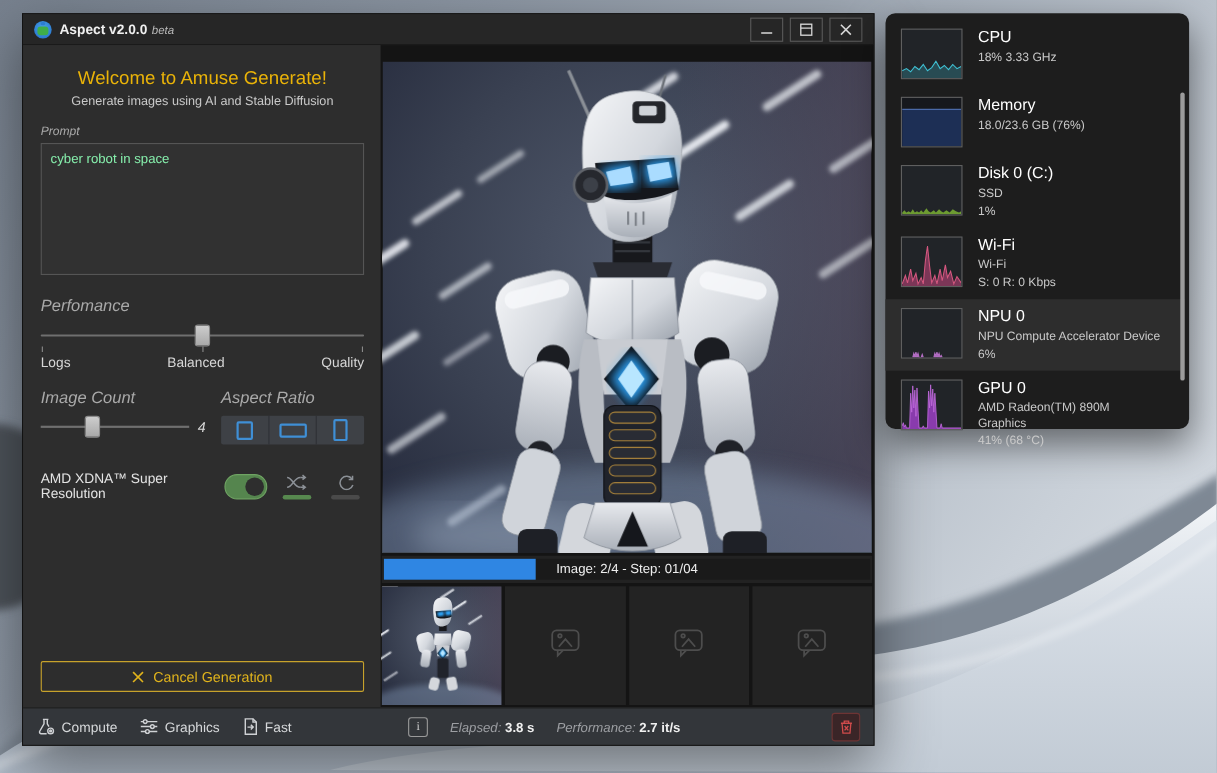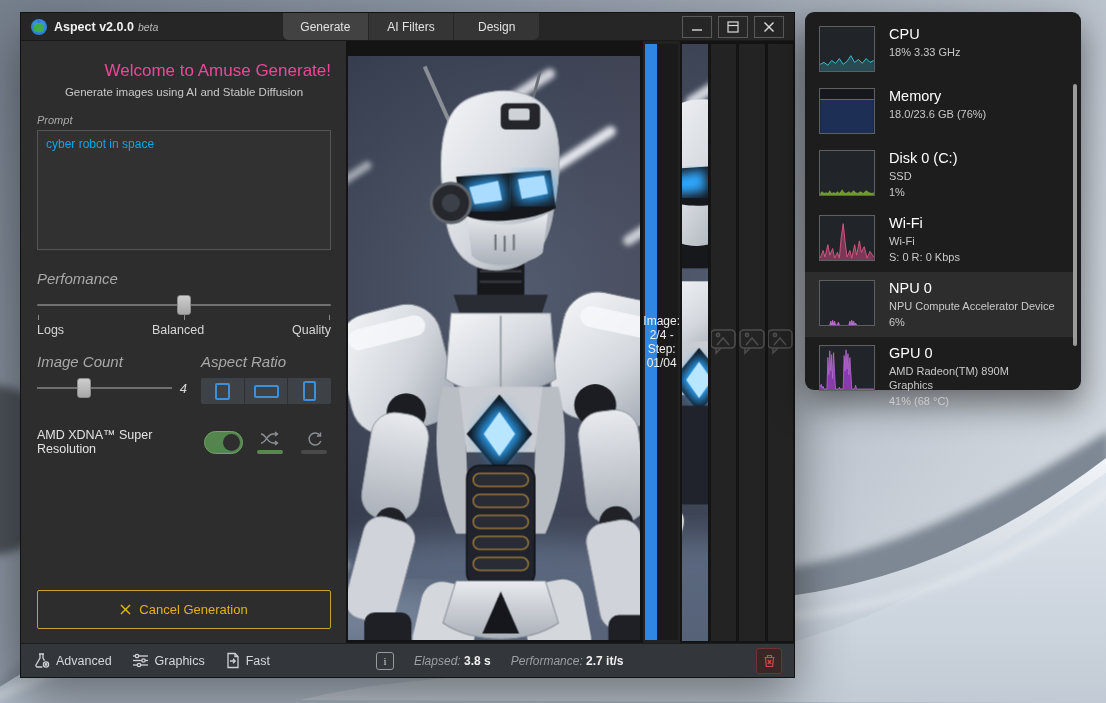--- a/index.html
+++ b/index.html
@@ -146,11 +146,6 @@
       <div class="app-title">
         <span>Aspect v2.0.0</span><span class="app-title-suffix">beta</span>
       </div>
-    </div>
-    <div class="tabstrip">
-      <div class="tab active">Generate</div>
-      <div class="tab">AI Filters</div>
-      <div class="tab">Design</div>
     </div>
     <div class="title-spacer"></div>
     <div class="win-controls">

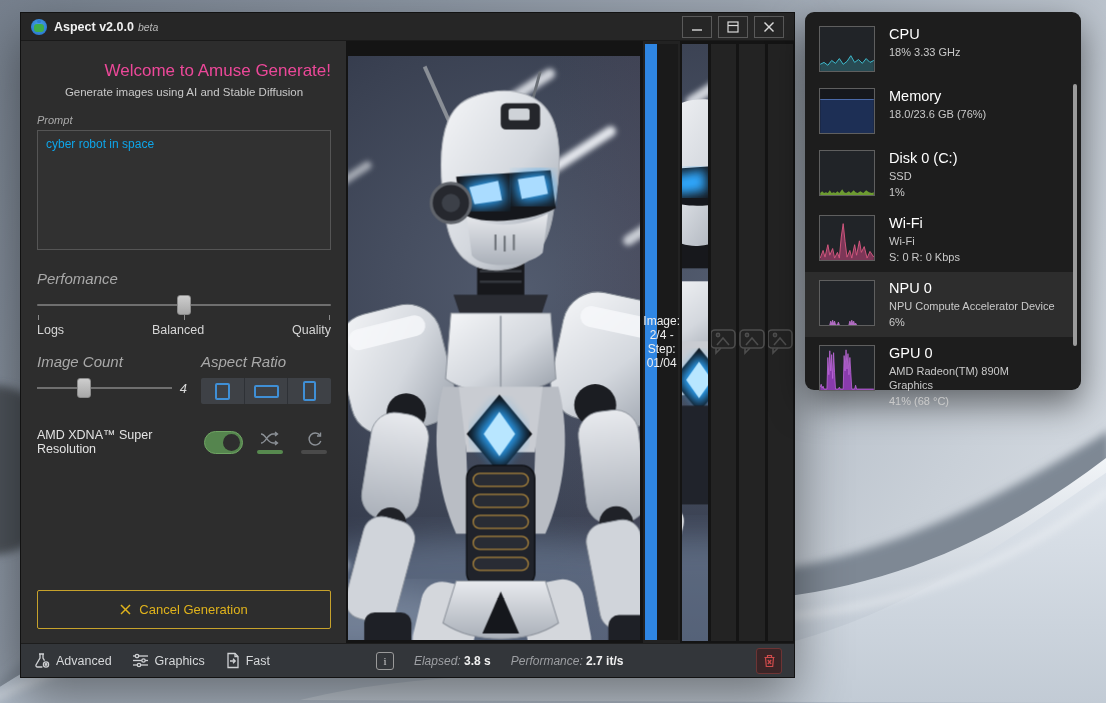--- a/index.html
+++ b/index.html
@@ -34,7 +34,7 @@
 
   
   .left-panel { width:325px; flex:0 0 325px; display:flex; flex-direction:column; padding:14px 15px 10px 16px; background:#2d2d2d; }
-  .welcome-title { text-align:right; font-size:17px; color:#ec4899; margin-top:6px; }
+  .welcome-title { text-align:center; font-size:17px; color:#eab308; margin-top:6px; }
   .welcome-sub { text-align:center; font-size:11.5px; color:#c9c9c9; margin-top:5px; }
   .field-label { font-size:11px; font-style:italic; color:#a9a9a9; margin:16px 0 4px 0; }
   .prompt-box { width:100%; height:120px; background:#313131; border:1px solid #555; color:#0ea5e9; font-size:12px; padding:6px 8px; resize:none; font-family:"Liberation Sans", sans-serif; outline:none; }

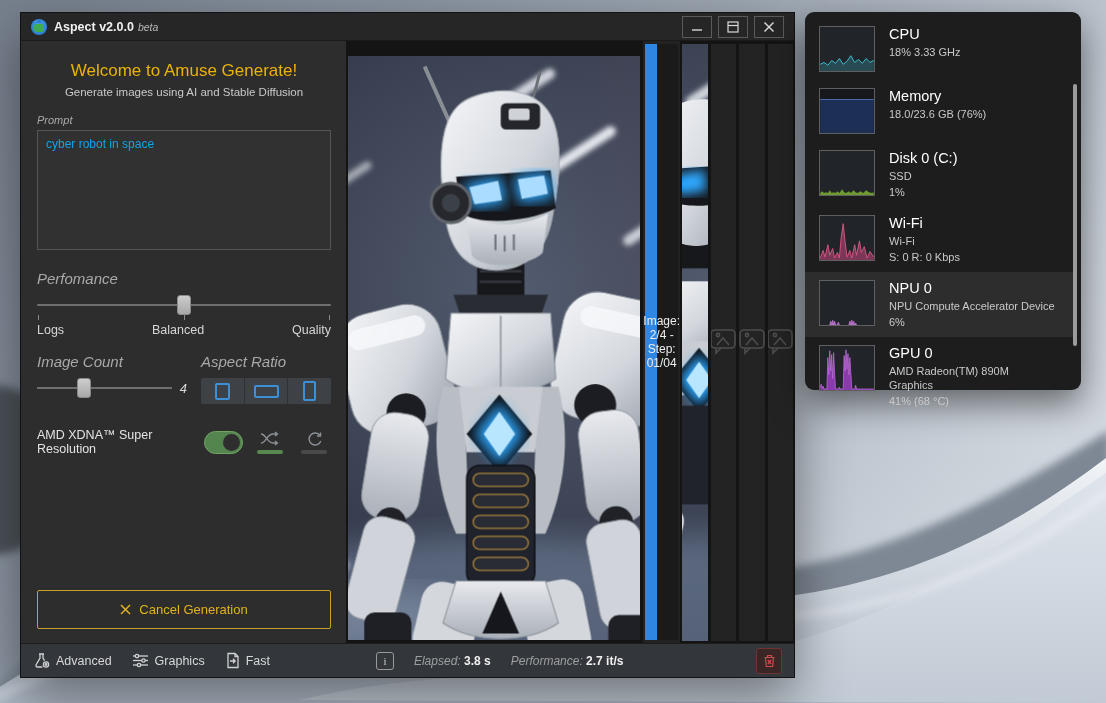--- a/index.html
+++ b/index.html
@@ -37,7 +37,7 @@
   .welcome-title { text-align:center; font-size:17px; color:#eab308; margin-top:6px; }
   .welcome-sub { text-align:center; font-size:11.5px; color:#c9c9c9; margin-top:5px; }
   .field-label { font-size:11px; font-style:italic; color:#a9a9a9; margin:16px 0 4px 0; }
-  .prompt-box { width:100%; height:120px; background:#313131; border:1px solid #555; color:#0ea5e9; font-size:12px; padding:6px 8px; resize:none; font-family:"Liberation Sans", sans-serif; outline:none; }
+  .prompt-box { width:100%; height:120px; background:#313131; border:1px solid #555; color:#86efac; font-size:12px; padding:6px 8px; resize:none; font-family:"Liberation Sans", sans-serif; outline:none; }
 
   .slider-section { margin-top:20px; }
   .slider-label-center { text-align:left; font-size:15px; font-style:italic; color:#a9a9a9; margin-bottom:8px; }

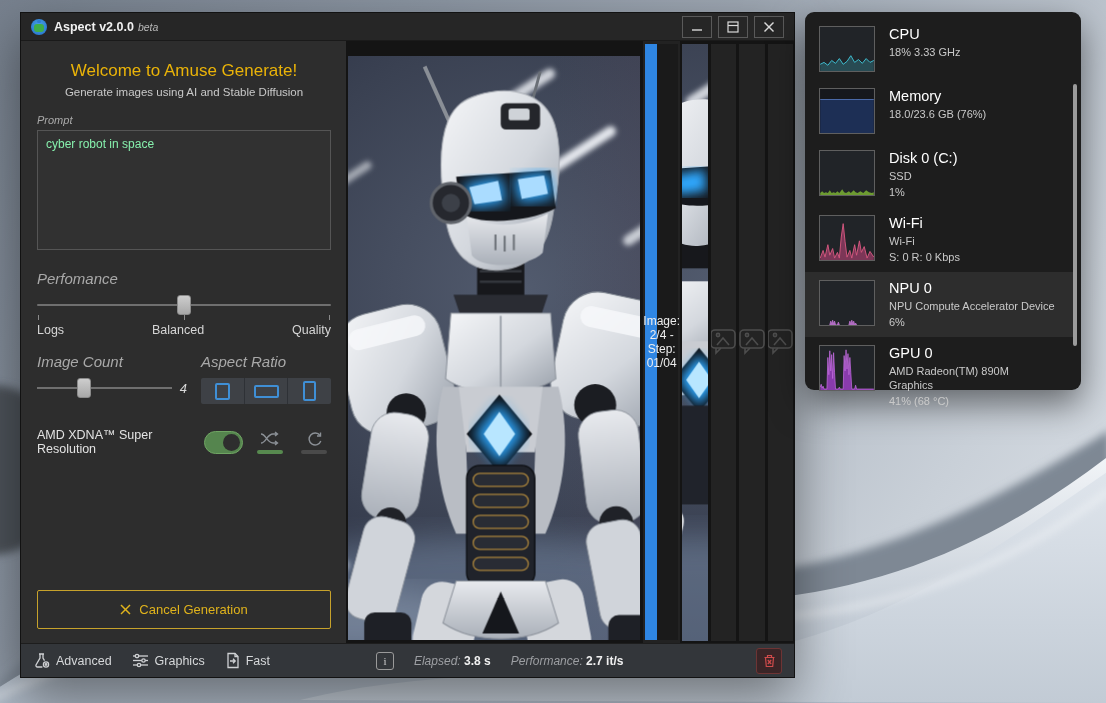--- a/index.html
+++ b/index.html
@@ -78,7 +78,7 @@
   .cancel-btn svg { stroke:#e0b31c; }
 
   
-  .viewer { flex:1; display:flex; background:#141414; min-width:0; }
+  .viewer { flex:1; display:flex; flex-direction:column; background:#141414; min-width:0; }
   .image-viewport { flex:1; padding:15px 2px 3px 2px; min-height:0; }
   .image-viewport svg.scene { width:100%; height:100%; display:block; }
   .progress-strip { flex:0 0 25px; background:#222; position:relative; display:flex; align-items:center; margin:0 1px; }

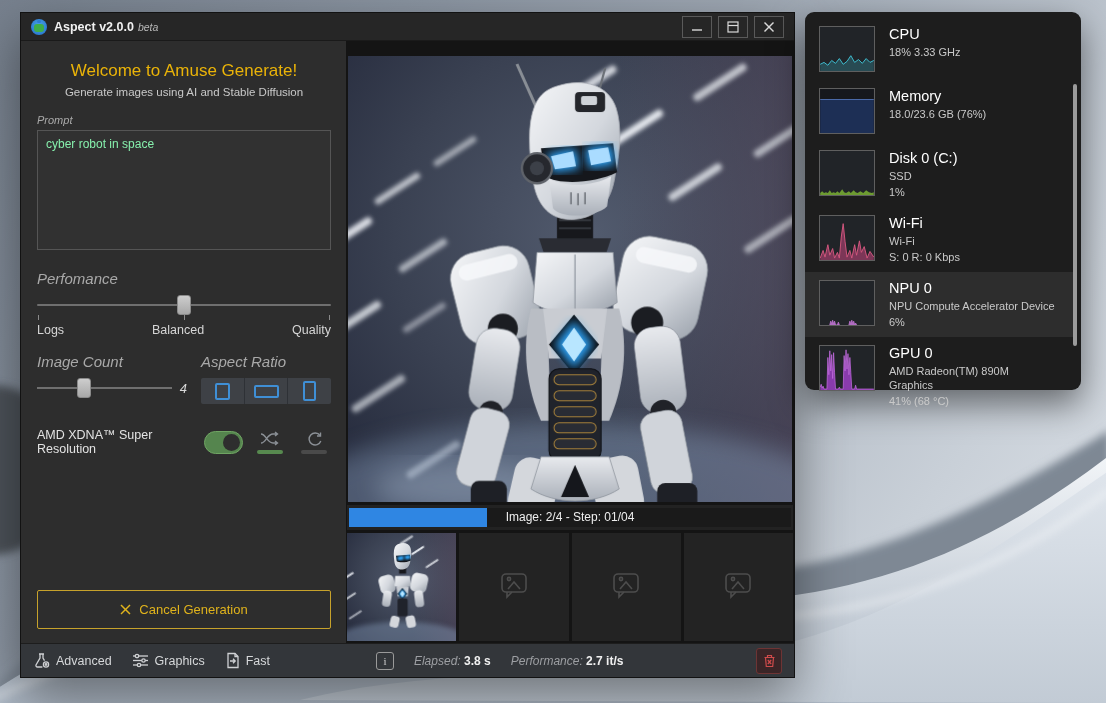--- a/index.html
+++ b/index.html
@@ -74,7 +74,7 @@
   .underline-gray { background:#4a4a4a; }
 
   .panel-spacer { flex:1; }
-  .cancel-btn { height:39px; border:1px solid #c7a22b; background:transparent; border-radius:2px; display:flex; align-items:center; justify-content:center; gap:8px; color:#e0b31c; font-size:13px; margin-bottom:4px; cursor:default; }
+  .cancel-btn { height:28px; border:1px solid #c7a22b; background:transparent; border-radius:2px; display:flex; align-items:center; justify-content:center; gap:8px; color:#e0b31c; font-size:13px; margin-bottom:4px; cursor:default; }
   .cancel-btn svg { stroke:#e0b31c; }
 
   

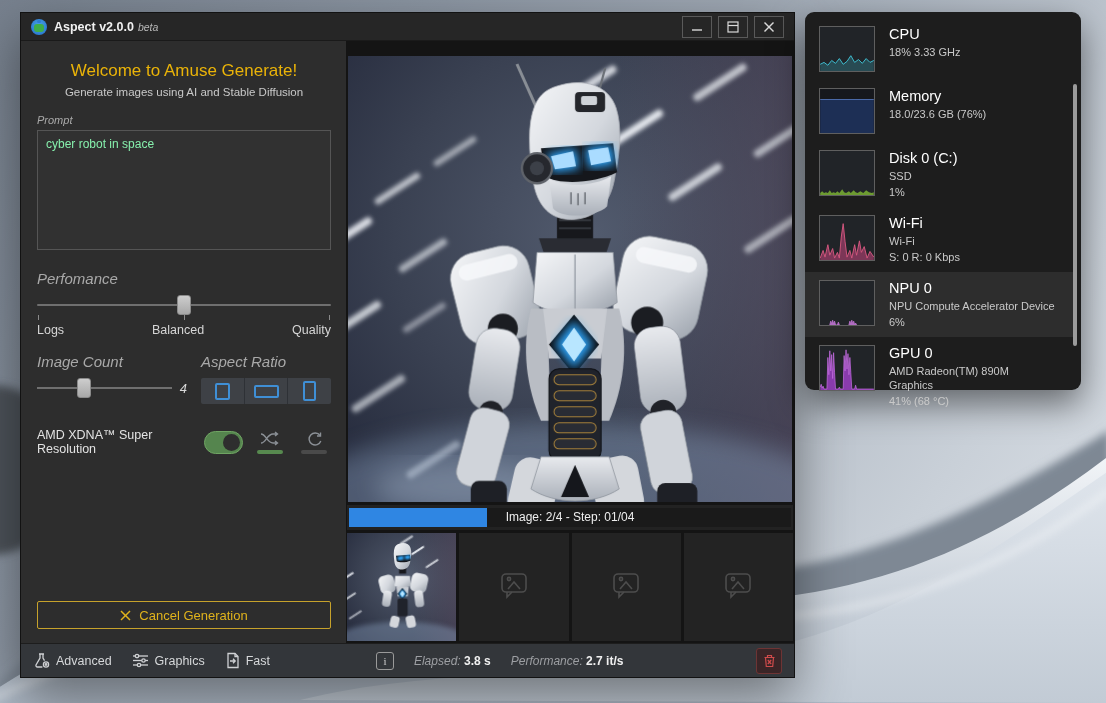--- a/index.html
+++ b/index.html
@@ -498,7 +498,7 @@
           <circle cx="13" cy="12.5" r="2.6"></circle>
           <circle cx="13" cy="12.5" r="0.8"></circle>
         </svg>
-      <span>Advanced</span>
+      <span>Compute</span>
     </div>
     <div class="footer-item">
       <svg width="17" height="15" viewBox="0 0 17 15" fill="none" stroke-width="1.3">

